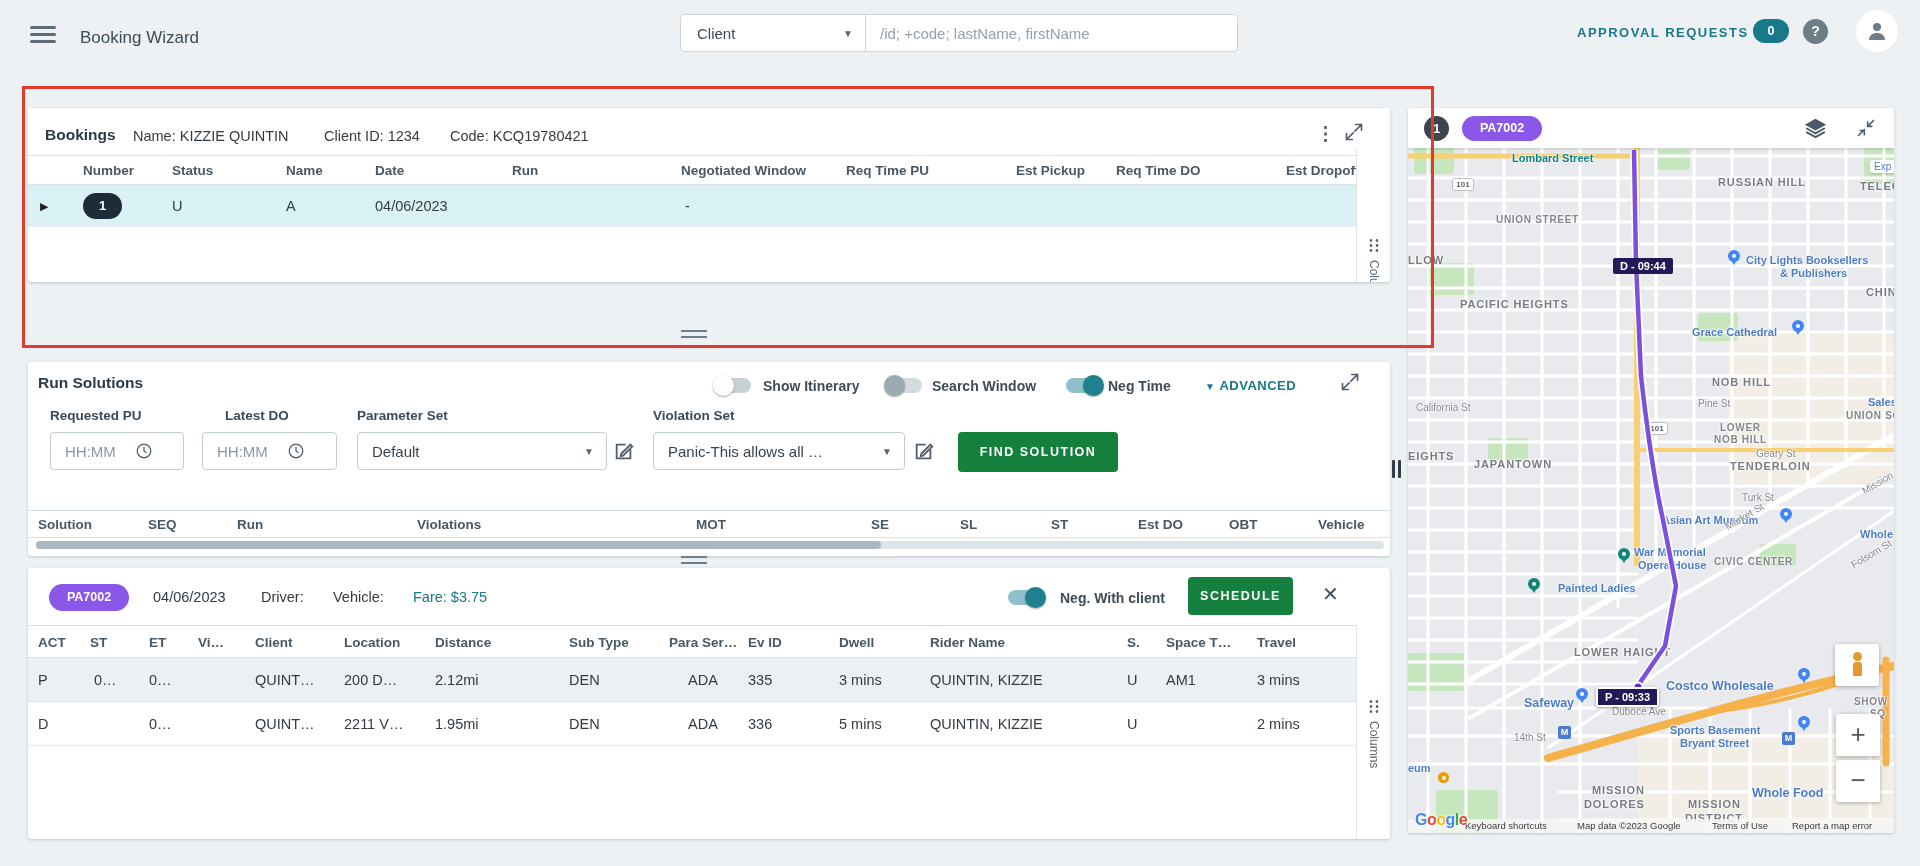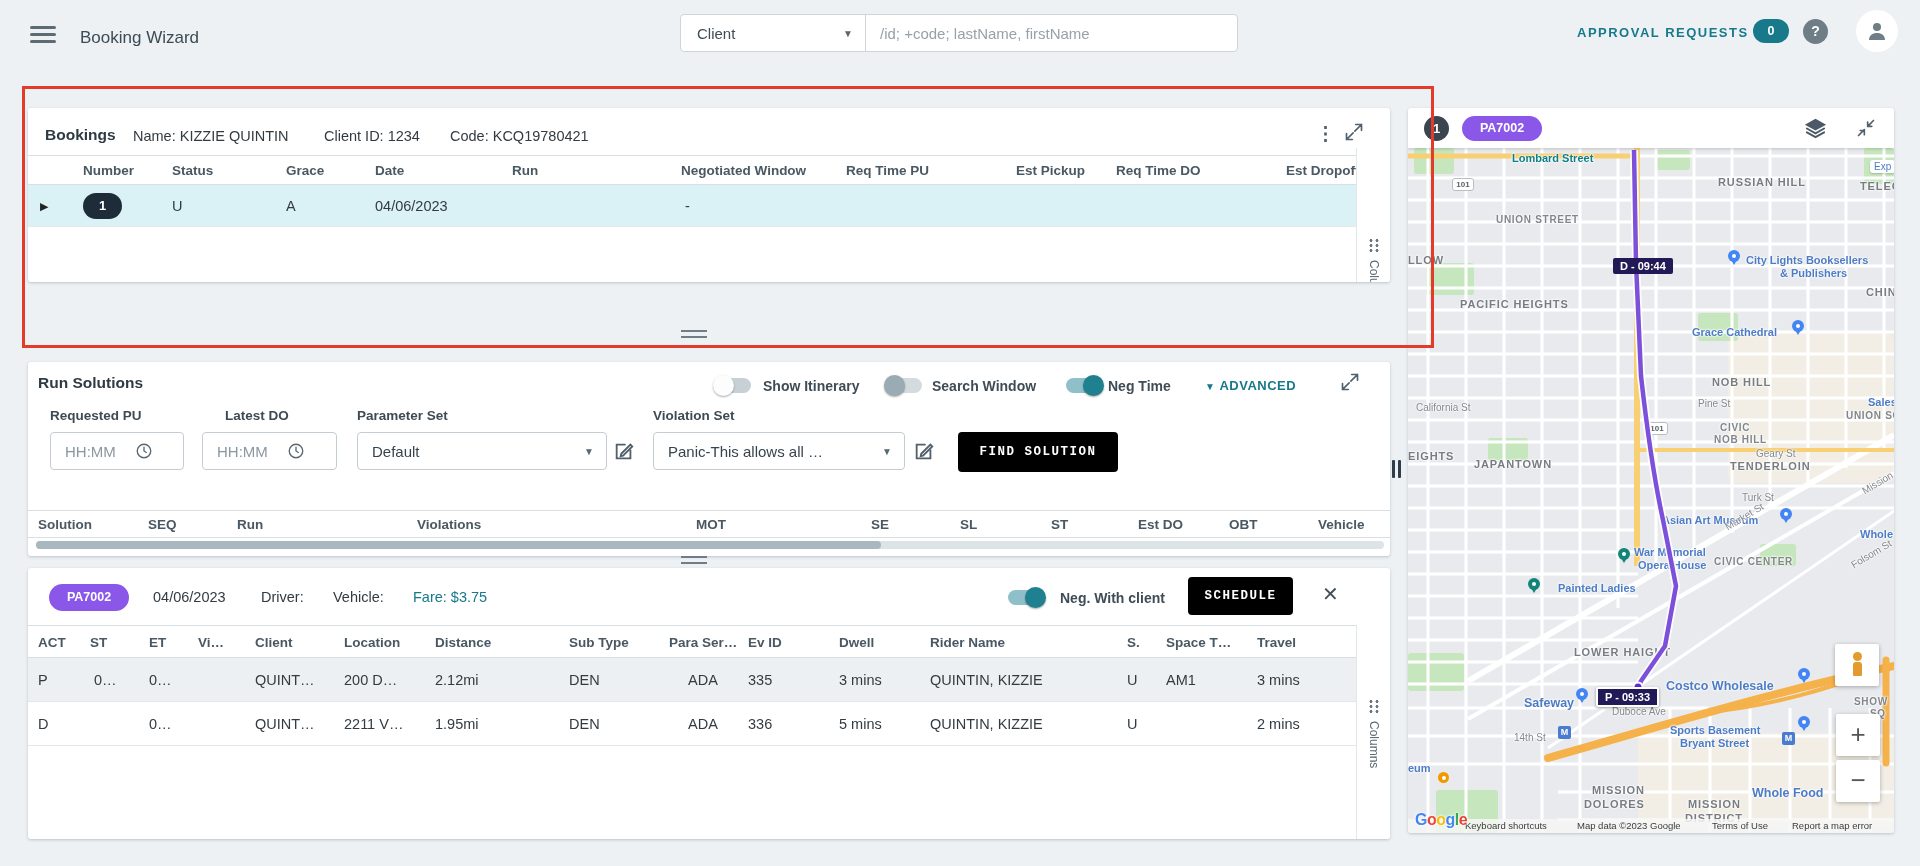--- a/index.html
+++ b/index.html
@@ -172,7 +172,7 @@
 
     <span class="hcell" style="left: 55px;">Number</span>
         <span class="hcell" style="left: 144px;">Status</span>
-        <span class="hcell" style="left: 258px;">Grace</span>
+        <span class="hcell" style="left: 258px;">Name</span>
         <span class="hcell" style="left: 347px;">Date</span>
         <span class="hcell" style="left: 484px;">Run</span>
         <span class="hcell" style="left: 653px;">Negotiated Window</span>

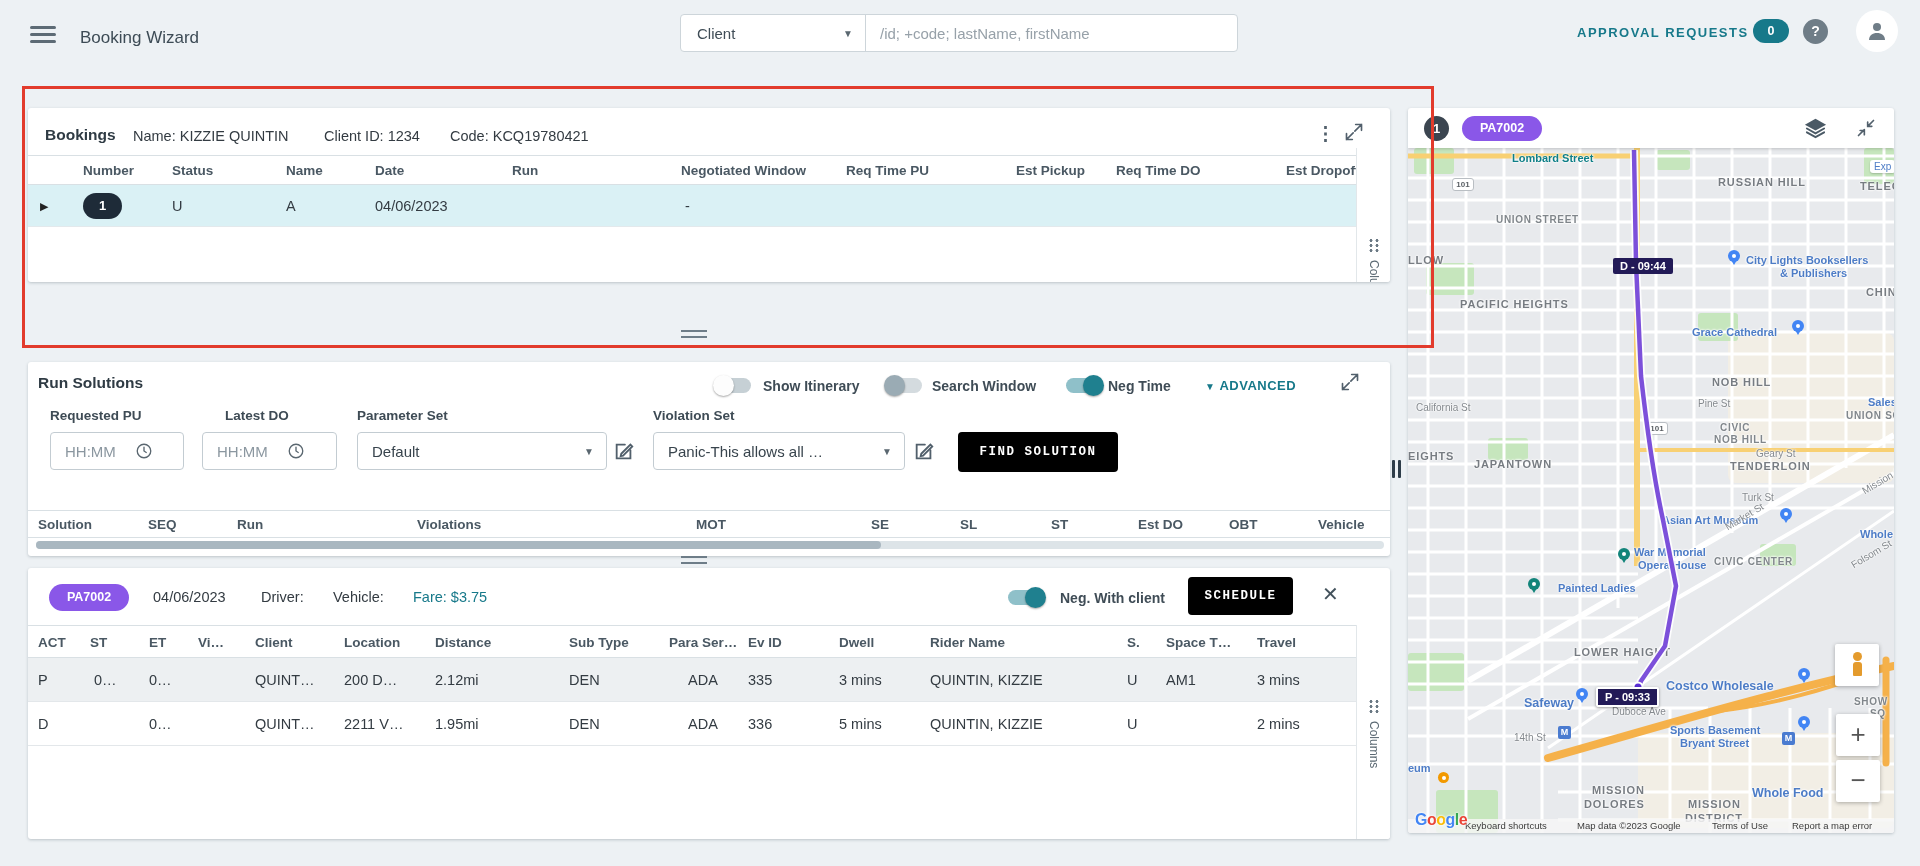--- a/index.html
+++ b/index.html
@@ -401,7 +401,7 @@
           <span class="mlbl lbl-poi" style="left: 460px; top: 288px;">Salesf</span>
           <span class="mlbl lbl-street" style="left: 8px; top: 294px;">California St</span>
           <span class="mlbl lbl-street" style="left: 290px; top: 290px;">Pine St</span>
-          <span class="mlbl lbl-area-sm" style="left: 312px; top: 314px;">CIVIC</span>
+          <span class="mlbl lbl-area-sm" style="left: 312px; top: 314px;">LOWER</span>
           <span class="mlbl lbl-area-sm" style="left: 306px; top: 326px;">NOB HILL</span>
           <span class="mlbl lbl-area-sm" style="left: 438px; top: 302px;">UNION SQ</span>
           <span class="mlbl lbl-street" style="left: 348px; top: 340px;">Geary St</span>

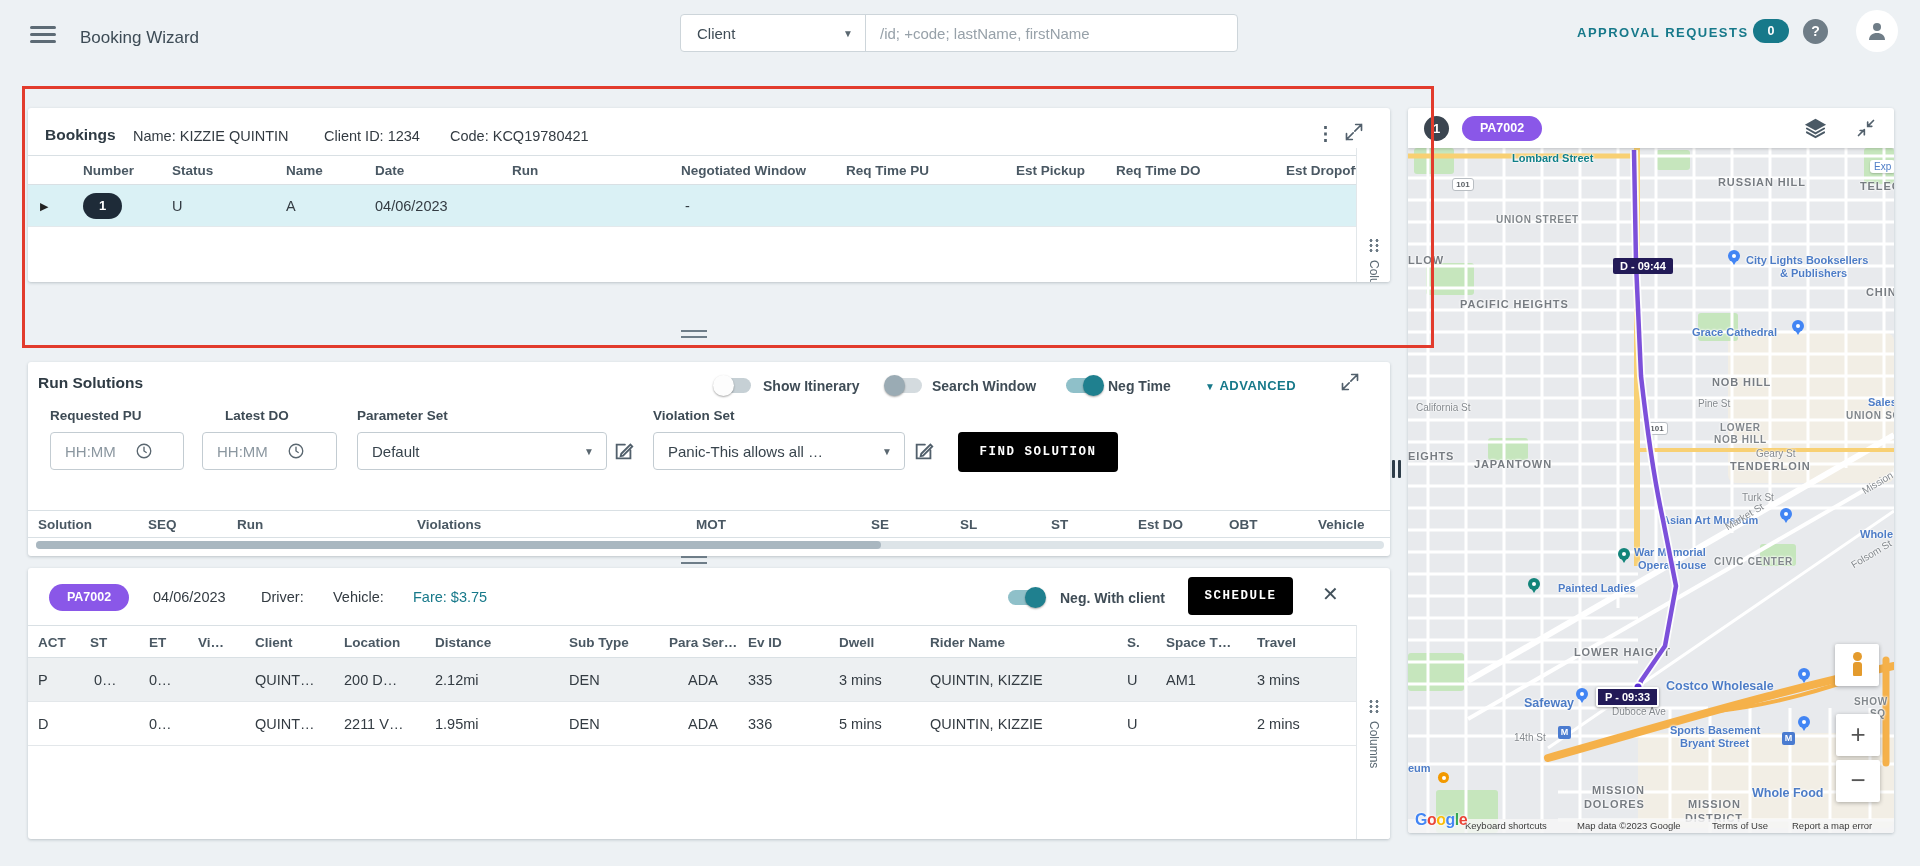--- a/index.html
+++ b/index.html
@@ -76,7 +76,7 @@
   .input-box input::placeholder { color:#8b97a0; }
   .select-box { position:absolute; height:38px; background:#fff; border:1px solid #c3ccd2; border-radius:4px; display:flex; align-items:center; padding:0 12px 0 14px; font-size:15px; color:#38444d; cursor:pointer; }
   .select-box .caret { margin-left:auto; font-size:10px; color:#5a6770; }
-  .btn-teal { position:absolute; background:#000000; color:#fff; border:0; border-radius:4px; font-family:Liberation Mono, monospace; font-size:12.5px; font-weight:700; letter-spacing:1.5px; cursor:pointer; }
+  .btn-teal { position:absolute; background:#15803d; color:#fff; border:0; border-radius:4px; font-family:Liberation Sans, sans-serif; font-size:12.5px; font-weight:700; letter-spacing:1.5px; cursor:pointer; }
 
   
   .run-badge { position:absolute; background:#8a57e8; color:#fff; border-radius:14px; font-size:12.5px; font-weight:700; text-align:center; cursor:pointer; }

